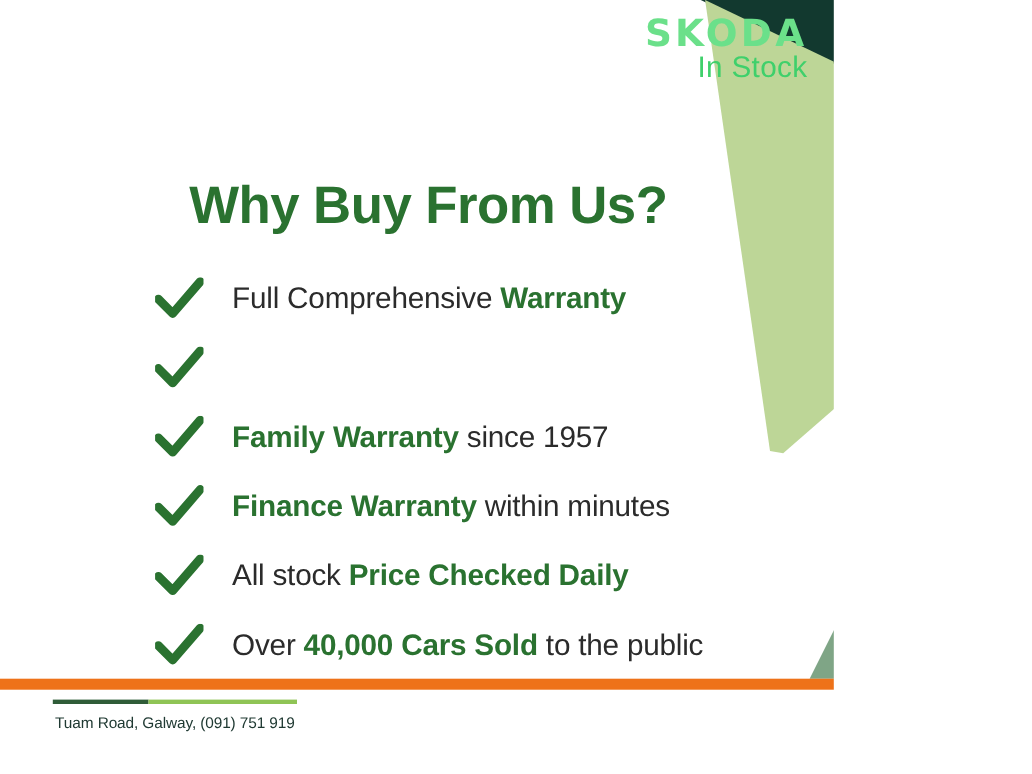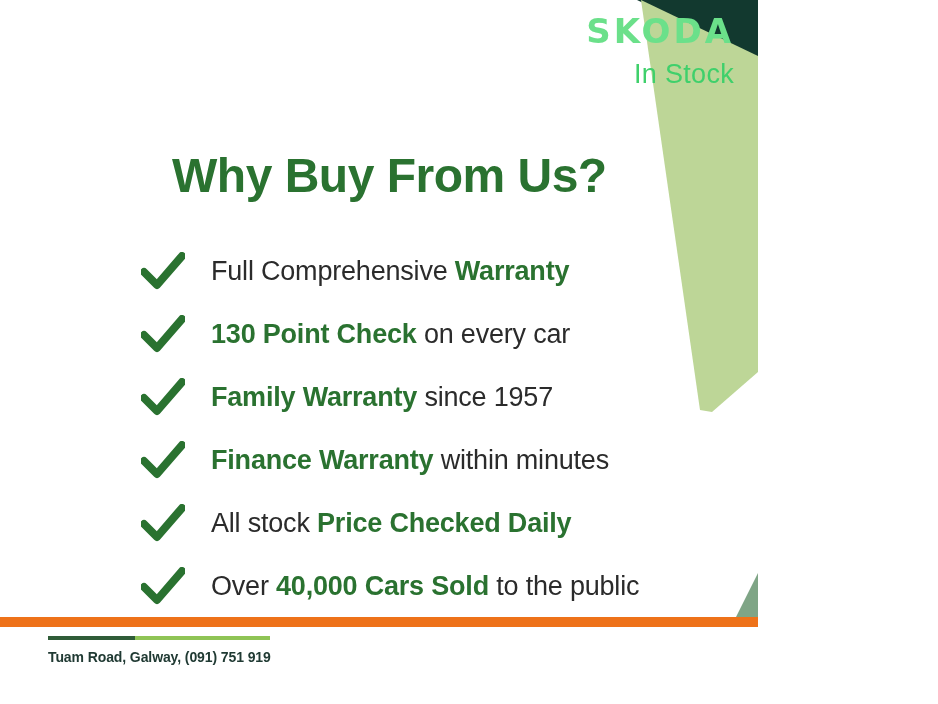--- a/index.html
+++ b/index.html
@@ -48,7 +48,7 @@
   }
   .brand-sub {
     display: block;
-    margin-top: 13px;
+    margin-top: 0;
     font-family: "Liberation Sans", sans-serif;
     font-size: 27px;
     font-weight: normal;

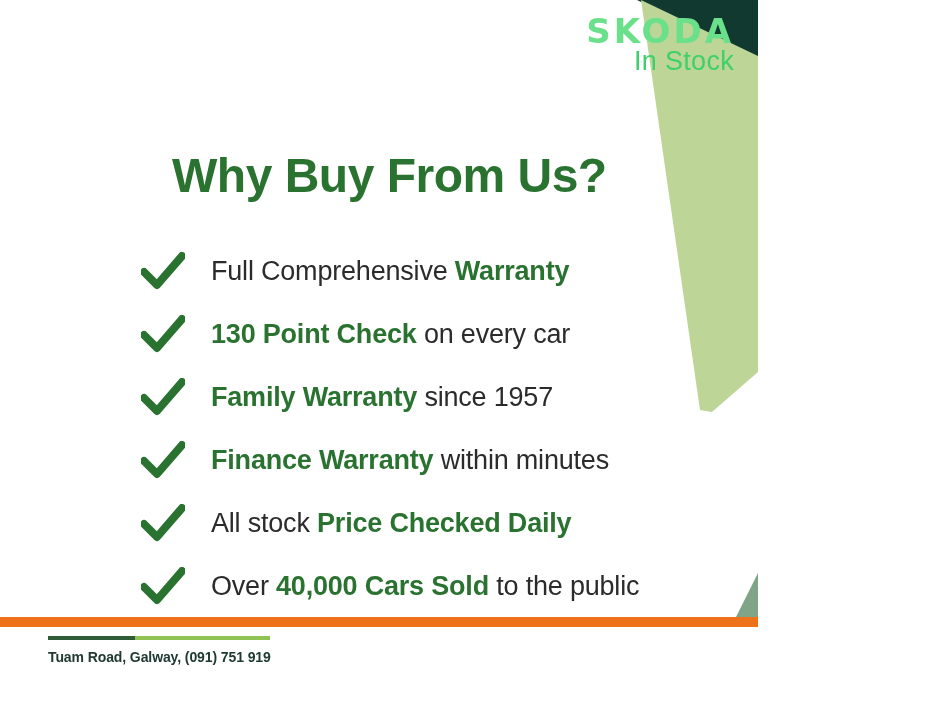--- a/index.html
+++ b/index.html
@@ -61,7 +61,7 @@
   .headline {
     position: absolute;
     left: 172px;
-    top: 148px;
+    top: 160px;
     font-size: 48px;
     font-weight: bold;
     color: #2A7230;

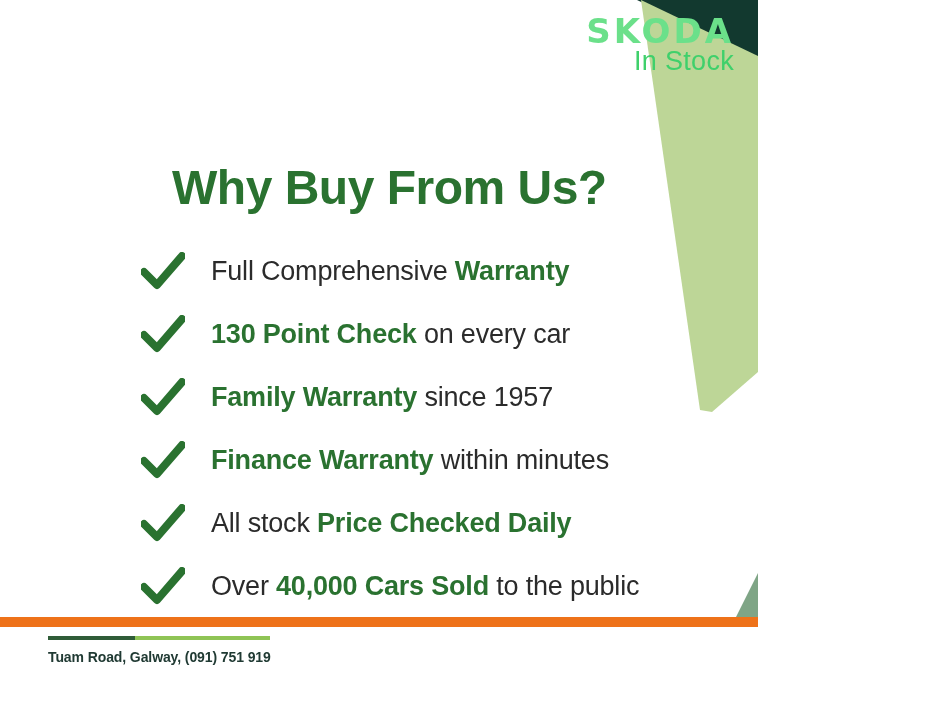--- a/index.html
+++ b/index.html
@@ -182,7 +182,6 @@
       <svg class="check-icon" viewBox="0 0 44 40">
         <path d="M3 20 L16 33 L41 4" stroke="#2A7230" stroke-width="8" fill="none" stroke-linecap="round" stroke-linejoin="round"></path>
       </svg>
-      <span class="benefit-text"><span></span><span class="hl">130 Point Check</span><span> on every car</span></span>
     </div>
 
     <div class="benefit-row">

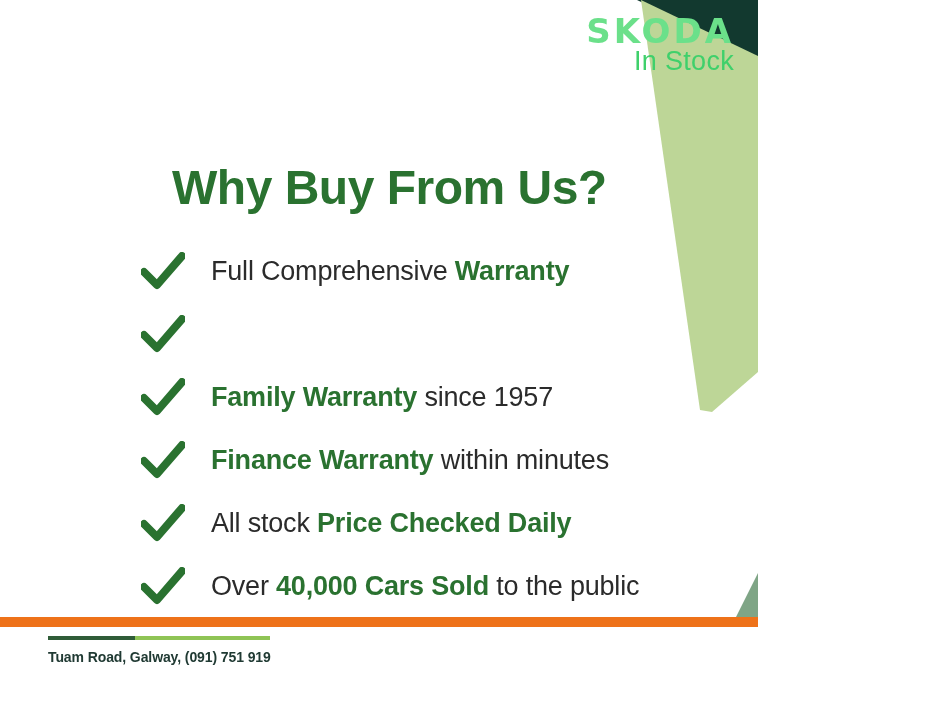--- a/index.html
+++ b/index.html
@@ -142,10 +142,11 @@
   .dealer-address {
     margin-top: 9px;
     font-size: 14px;
-    font-weight: bold;
+    font-weight: normal;
     color: #203A33;
     letter-spacing: -0.1px;
     white-space: nowrap;
+    text-align: center;
   }
 </style>
 </head>

